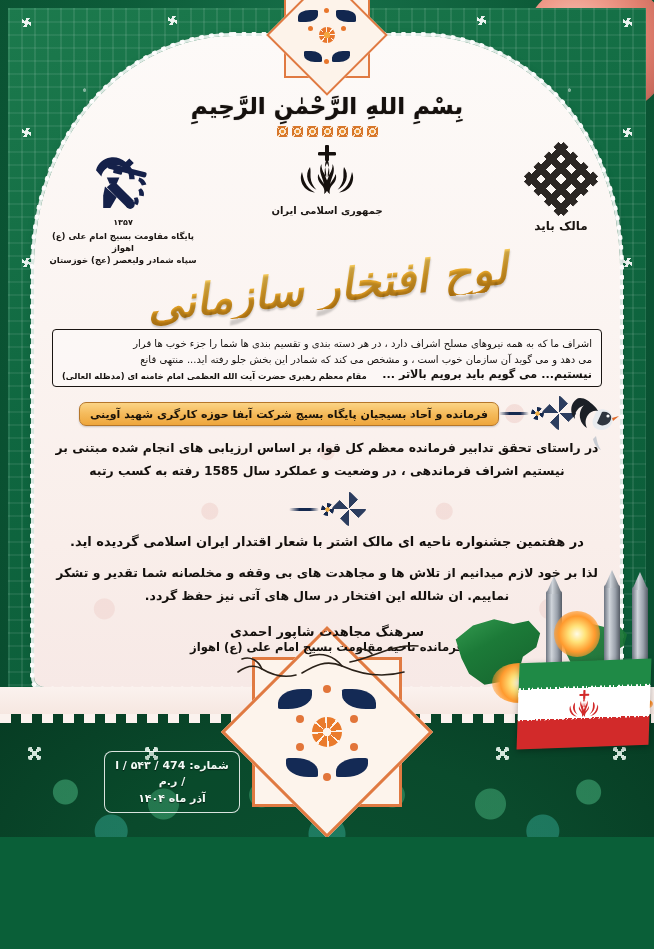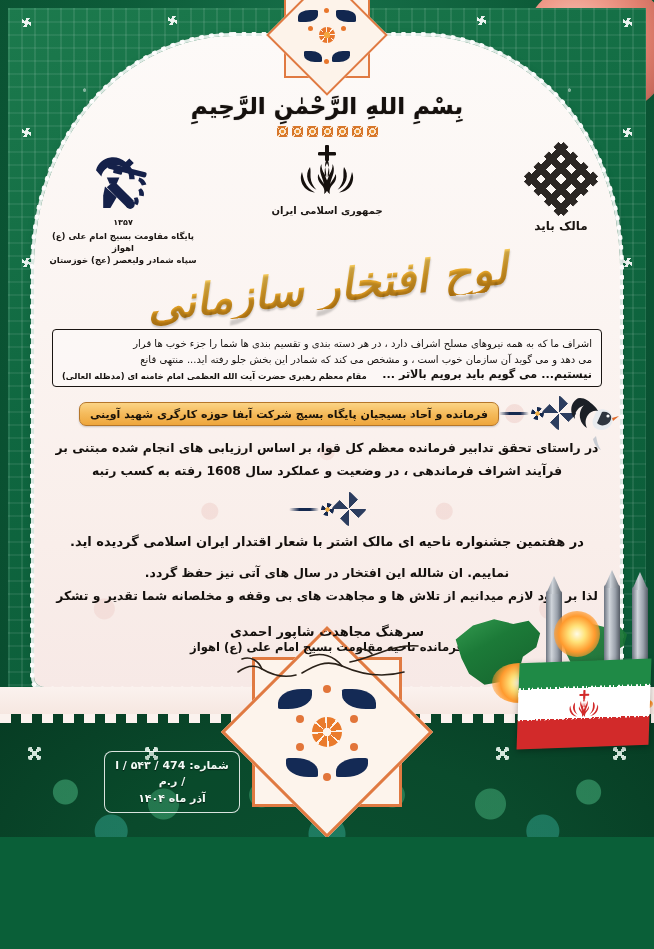--- a/index.html
+++ b/index.html
@@ -734,7 +734,7 @@
     <div class="para">
       <div>در راستای تحقق تدابیر فرمانده معظم کل قوا، بر اساس ارزیابی های انجام شده مبتنی بر</div>
       <div>
-        <span>فرآیند اشراف فرماندهی ، در </span><b>وضعیت و عملکرد سال 1608</b><span> رفته به کسب رتبه</span>
+        <span>فرآیند اشراف فرماندهی ، در </span><b>وضعیت و عملکرد سال 1585</b><span> رفته به کسب رتبه</span>
       </div>
     </div>
 

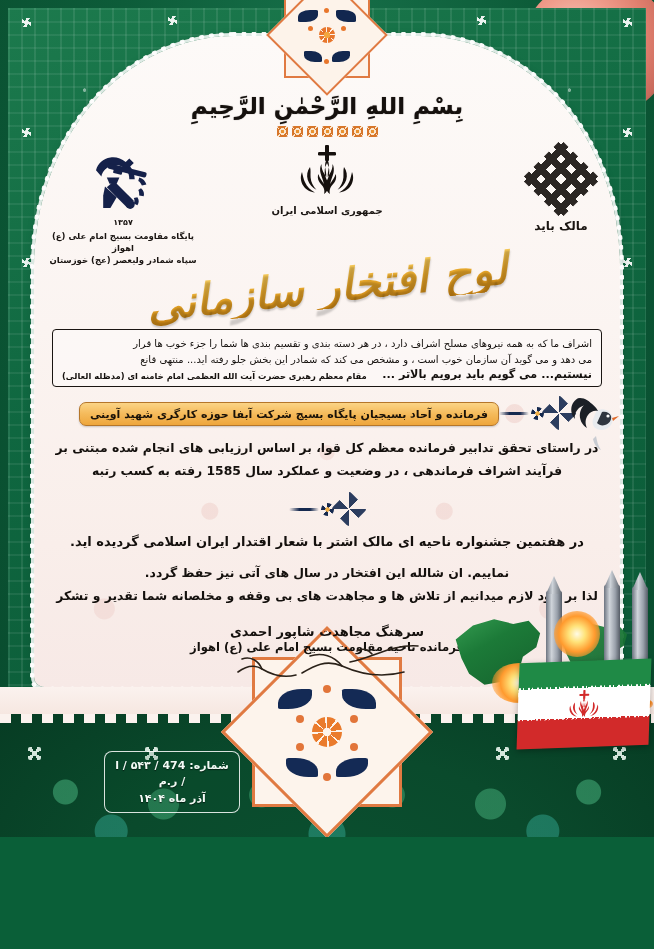--- a/index.html
+++ b/index.html
@@ -734,7 +734,7 @@
     <div class="para">
       <div>در راستای تحقق تدابیر فرمانده معظم کل قوا، بر اساس ارزیابی های انجام شده مبتنی بر</div>
       <div>
-        <span>فرآیند اشراف فرماندهی ، در </span><b>وضعیت و عملکرد سال 1585</b><span> رفته به کسب رتبه</span>
+        <span>نیستیم اشراف فرماندهی ، در </span><b>وضعیت و عملکرد سال 1585</b><span> رفته به کسب رتبه</span>
       </div>
     </div>
 

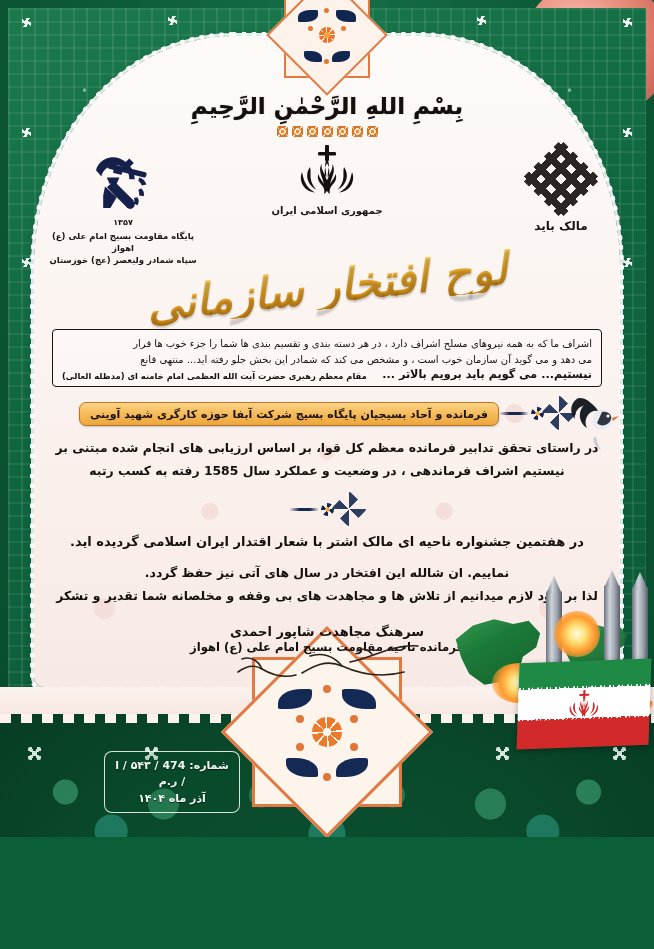--- a/index.html
+++ b/index.html
@@ -749,8 +749,8 @@
     <div class="para strong tight">در هفتمین جشنواره ناحیه ای مالک اشتر با شعار اقتدار ایران اسلامی گردیده اید.</div>
 
     <div class="para tight">
+      <div>لذا بر خود لازم میدانیم از تلاش ها و مجاهدت های بی وقفه و مخلصانه شما تقدیر و تشکر</div>
       <div>نماییم. ان شالله این افتخار در سال های آتی نیز حفظ گردد.</div>
-      <div>لذا بر خود لازم میدانیم از تلاش ها و مجاهدت های بی وقفه و مخلصانه شما تقدیر و تشکر</div>
     </div>
 
     <div class="sign">

